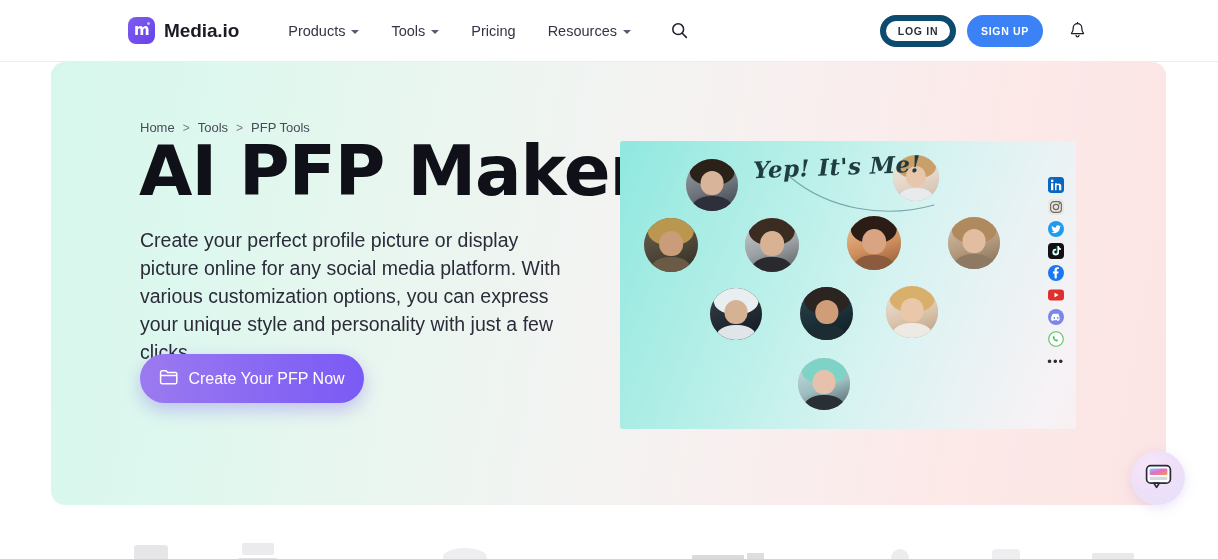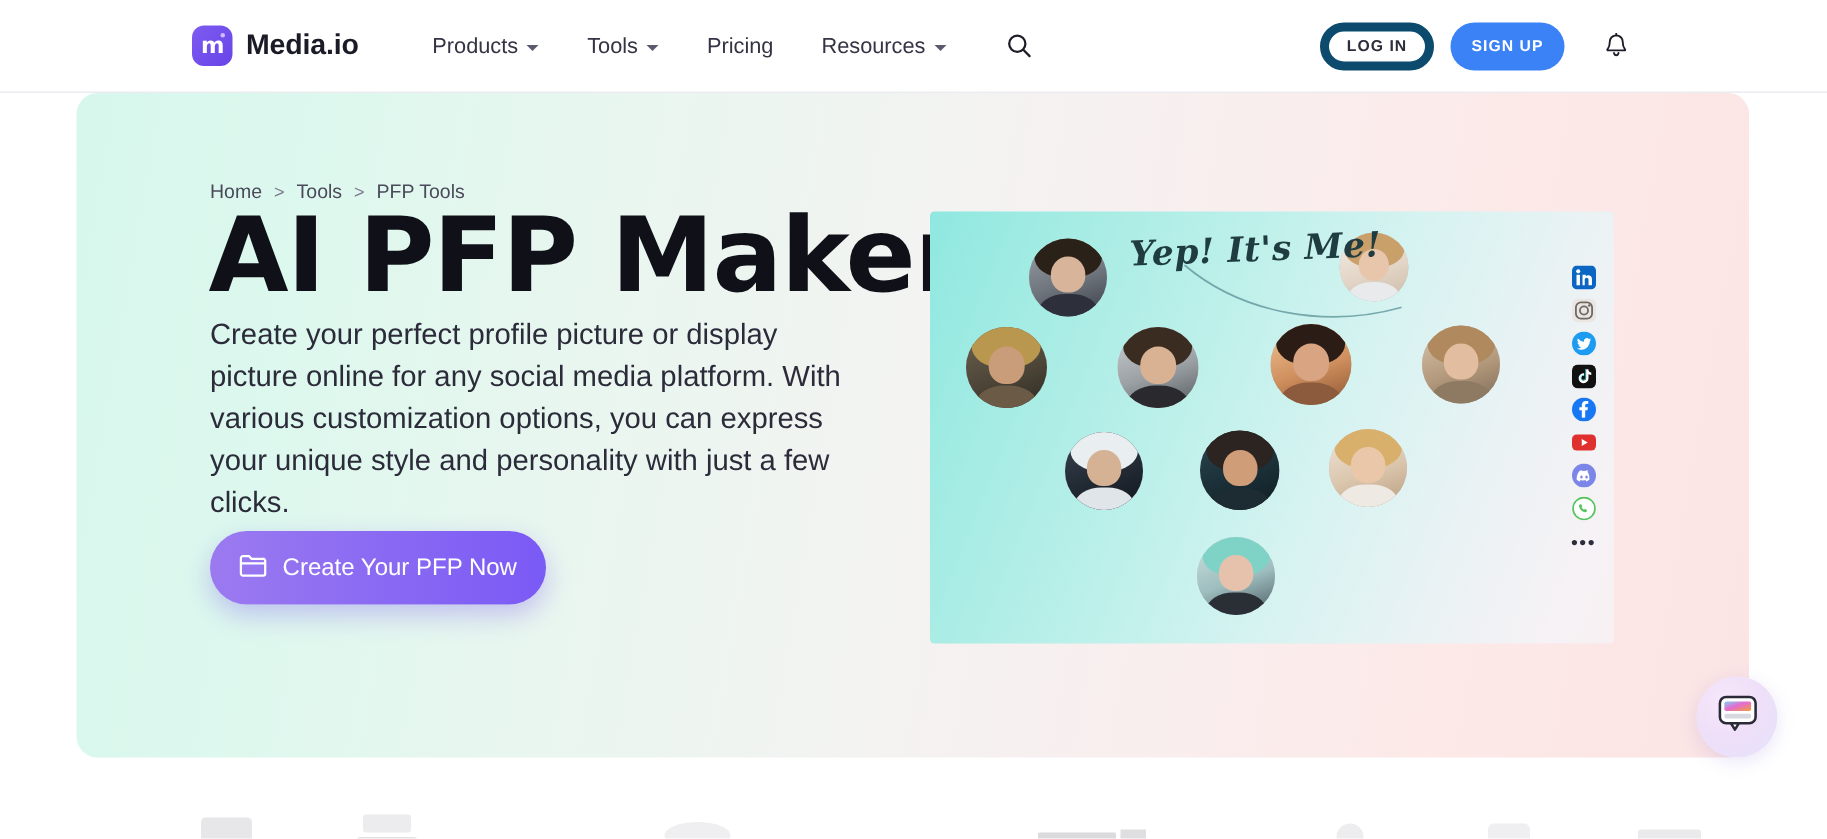--- a/index.html
+++ b/index.html
@@ -93,7 +93,7 @@
     font-family: "DejaVu Sans", sans-serif;
   }
   .hero-desc {
-    position: absolute; left: 89px; top: 147px; width: 432px;
+    position: absolute; left: 89px; top: 164px; width: 432px;
     font-size: 19.5px; line-height: 1.44; color: #2b2b3a;
   }
   .cta {

